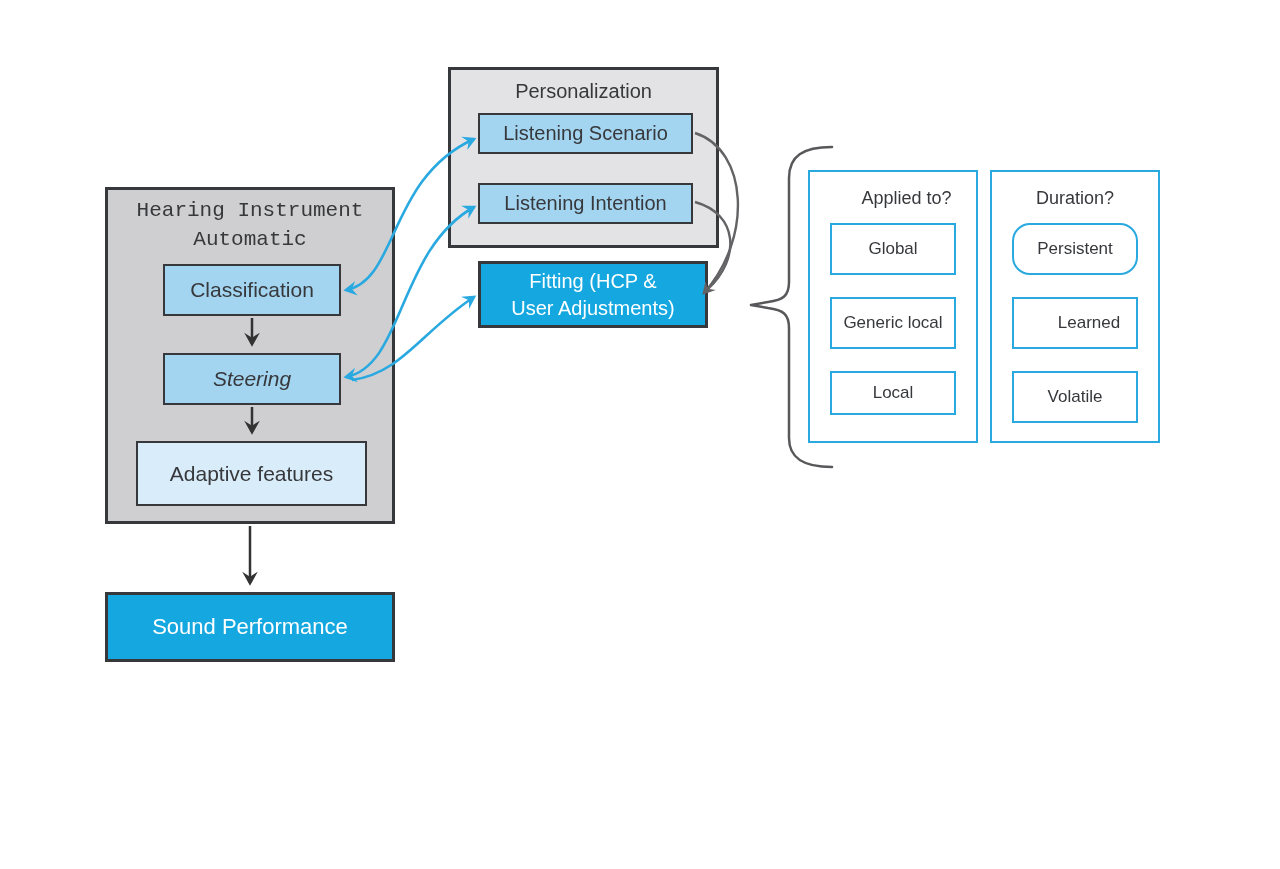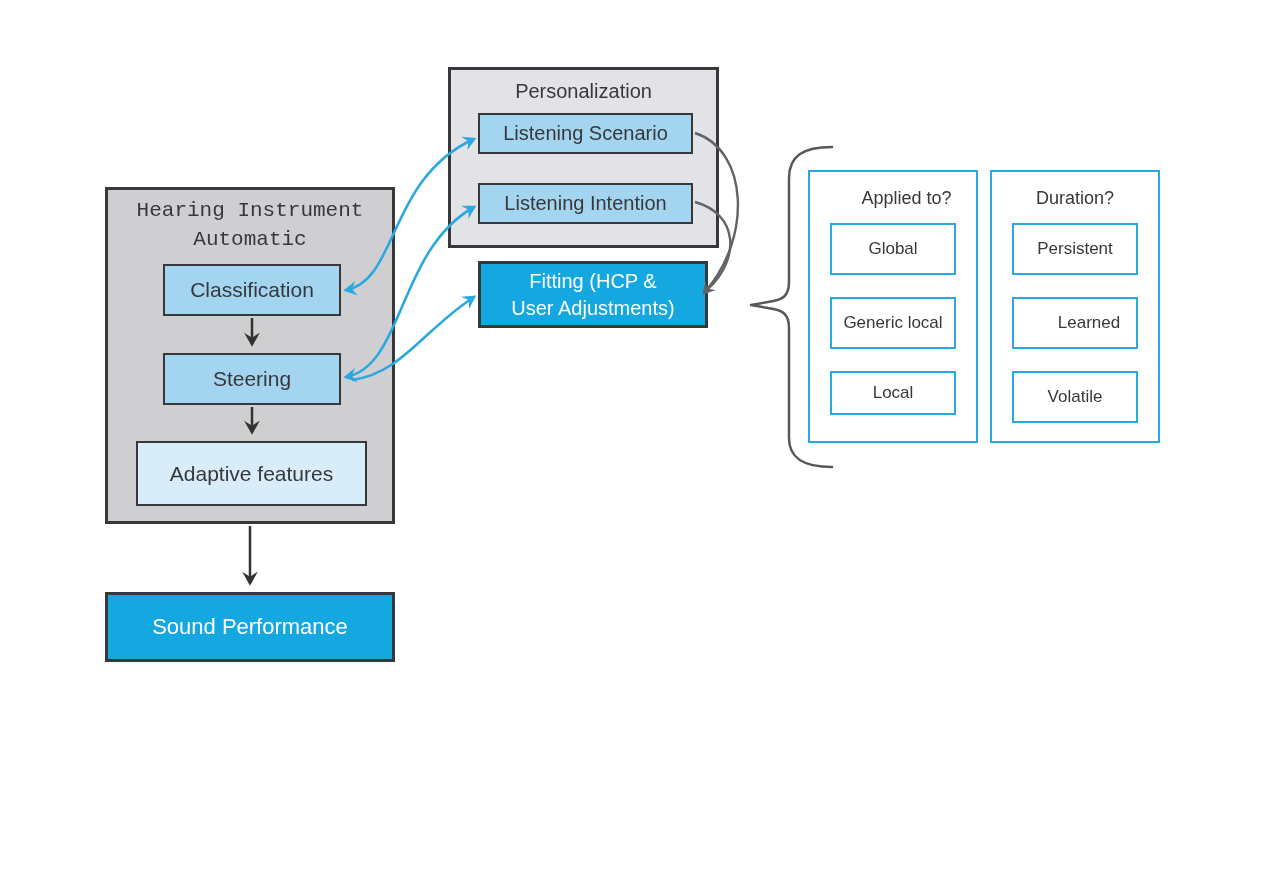--- a/index.html
+++ b/index.html
@@ -141,7 +141,7 @@
   <div class="abs panel-title" style="left:990px; top:188px; width:170px;">
     <span>Duration?</span>
   </div>
-  <div class="abs flexc option-box" style="left:1012px; top:223px; width:126px; height:52px;">
+  <div class="abs flexc option-box" style="left:1012px; top:223px; width:126px; height:52px;border-radius:18px;">
     <span>Persistent</span>
   </div>
   <div class="abs flexc option-box" style="left:1012px; top:297px; width:126px; height:52px;padding-left:28px;">

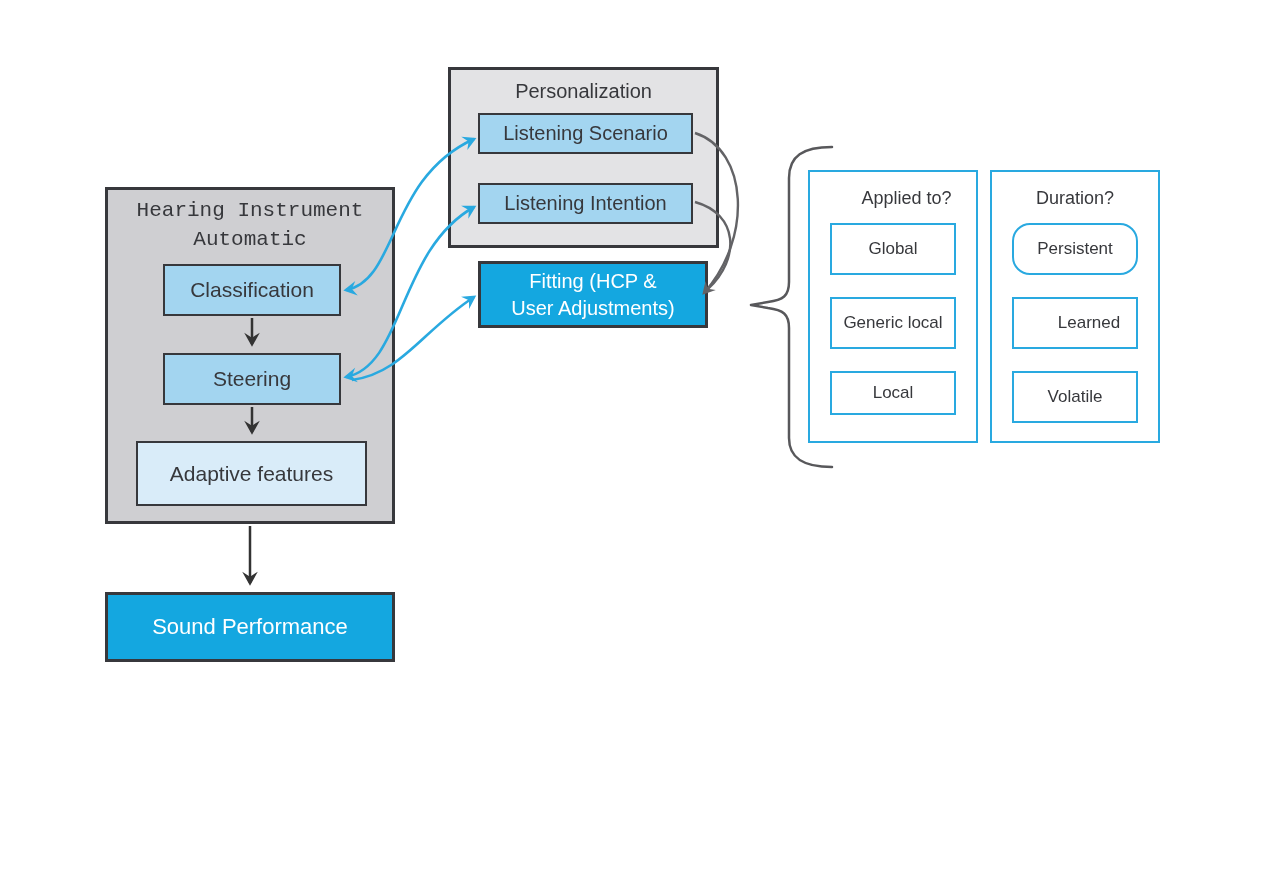--- a/index.html
+++ b/index.html
@@ -92,7 +92,7 @@
     <span>Classification</span>
   </div>
 
-  <div class="abs flexc node-blue" style="left:163px; top:353px; width:178px; height:52px;">
+  <div class="abs flexc node-blue" style="left:163px; top:353px; width:178px; height:52px;font-style:italic;">
     <span>Steering</span>
   </div>
 

